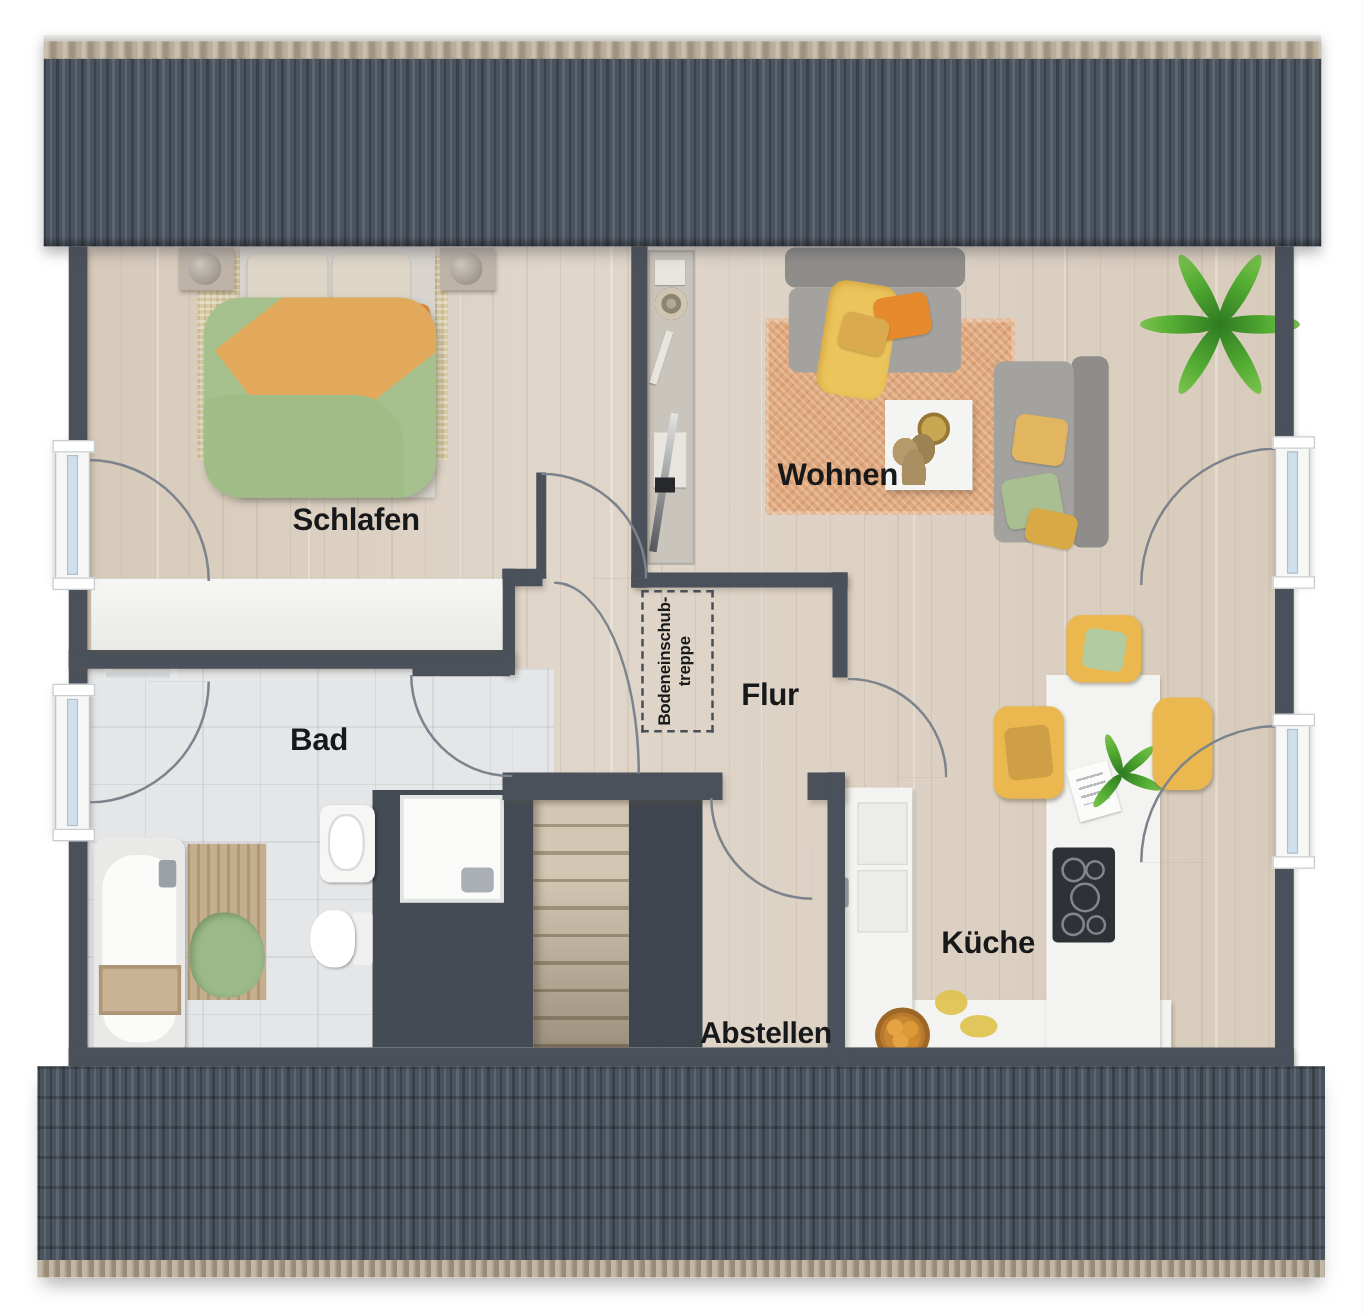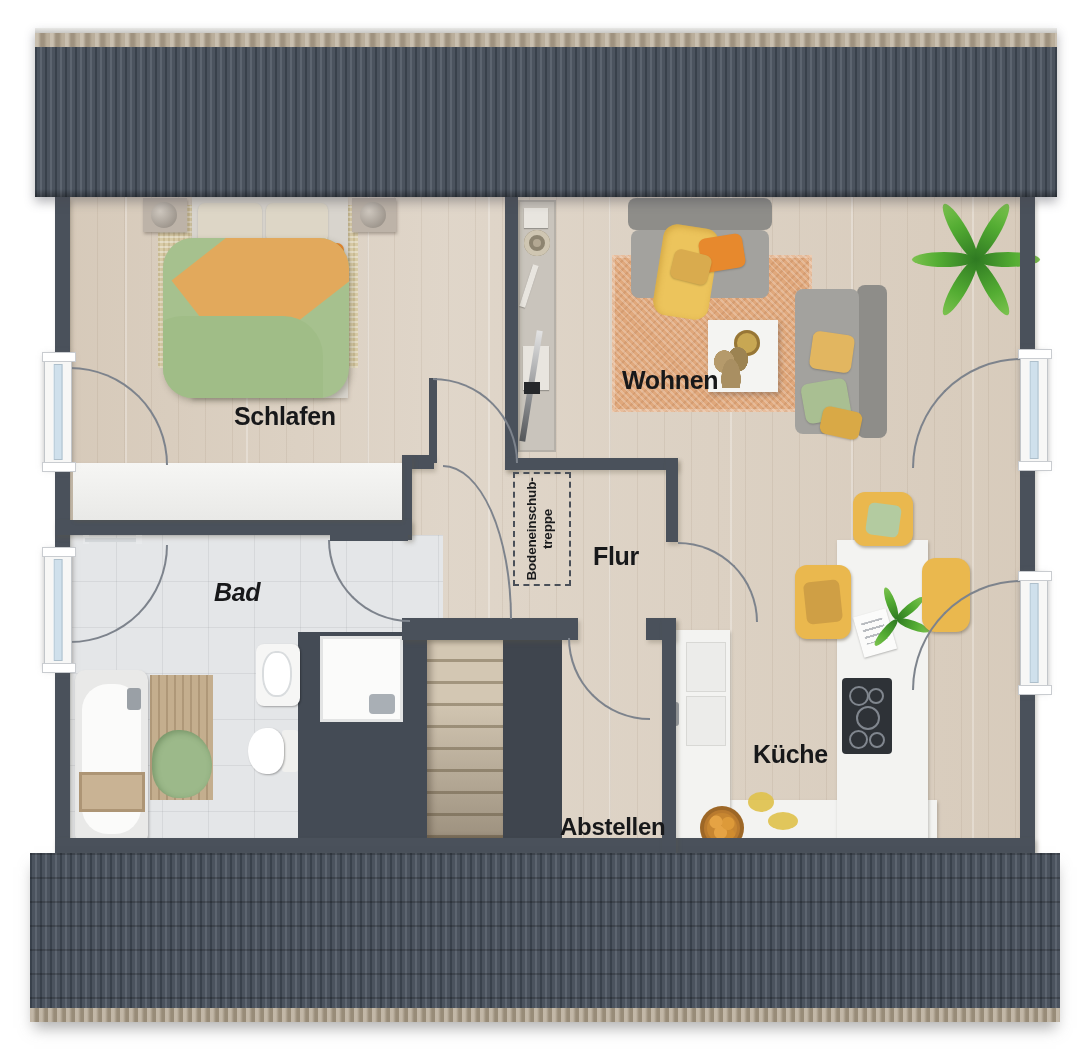--- a/index.html
+++ b/index.html
@@ -183,7 +183,7 @@
   .room-label{color:#17181a;font-size:25px;font-weight:700;letter-spacing:-.3px;white-space:nowrap;}
   #label-schlafen{left:234px;top:402px;}
   #label-wohnen{left:622px;top:366px;}
-  #label-bad{left:214px;top:578px;font-style:italic;}
+  #label-bad{left:232px;top:578px;}
   #label-flur{left:593px;top:542px;}
   #label-kueche{left:753px;top:740px;}
   #label-abstellen{left:560px;top:813px;font-size:24px;}

